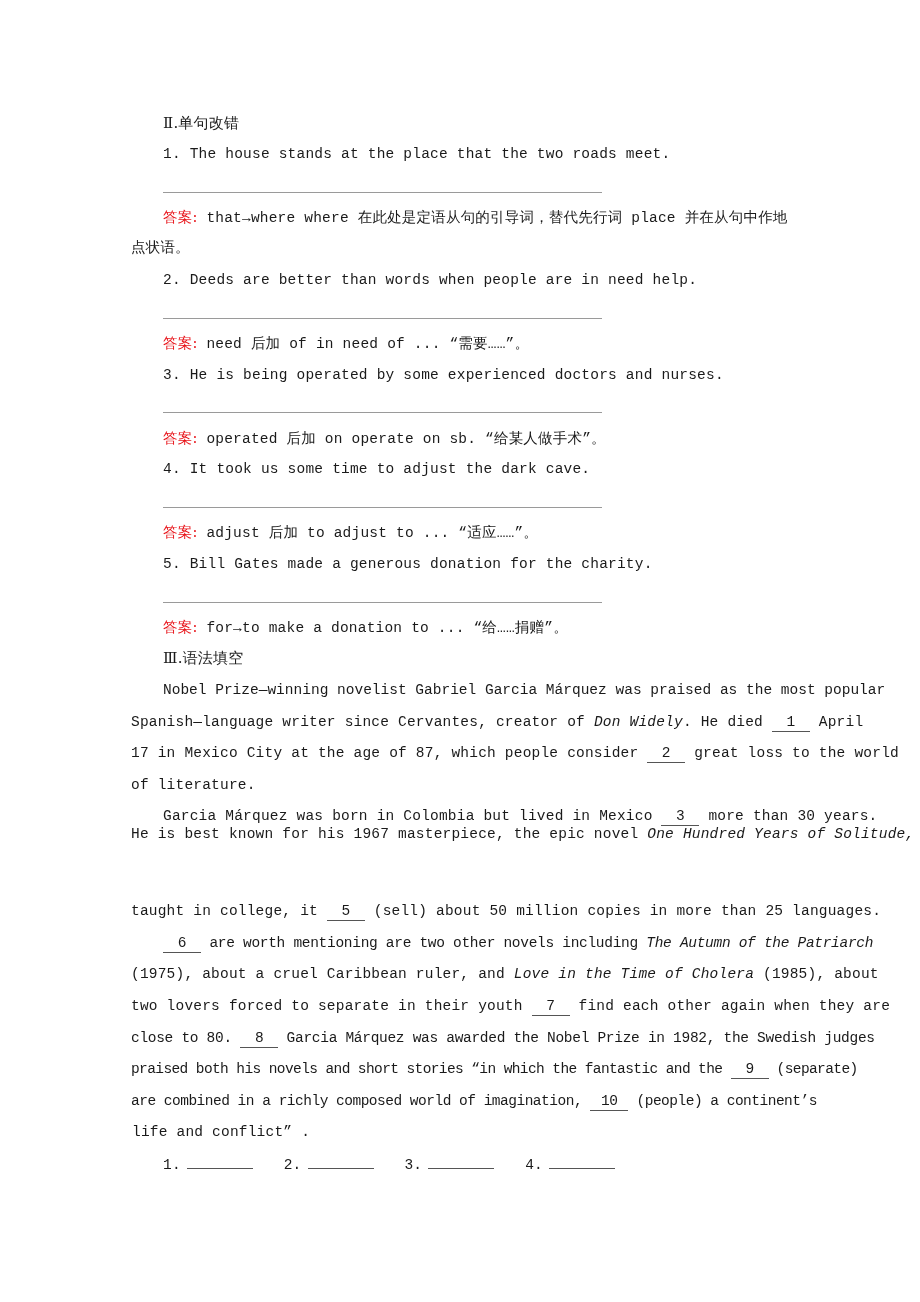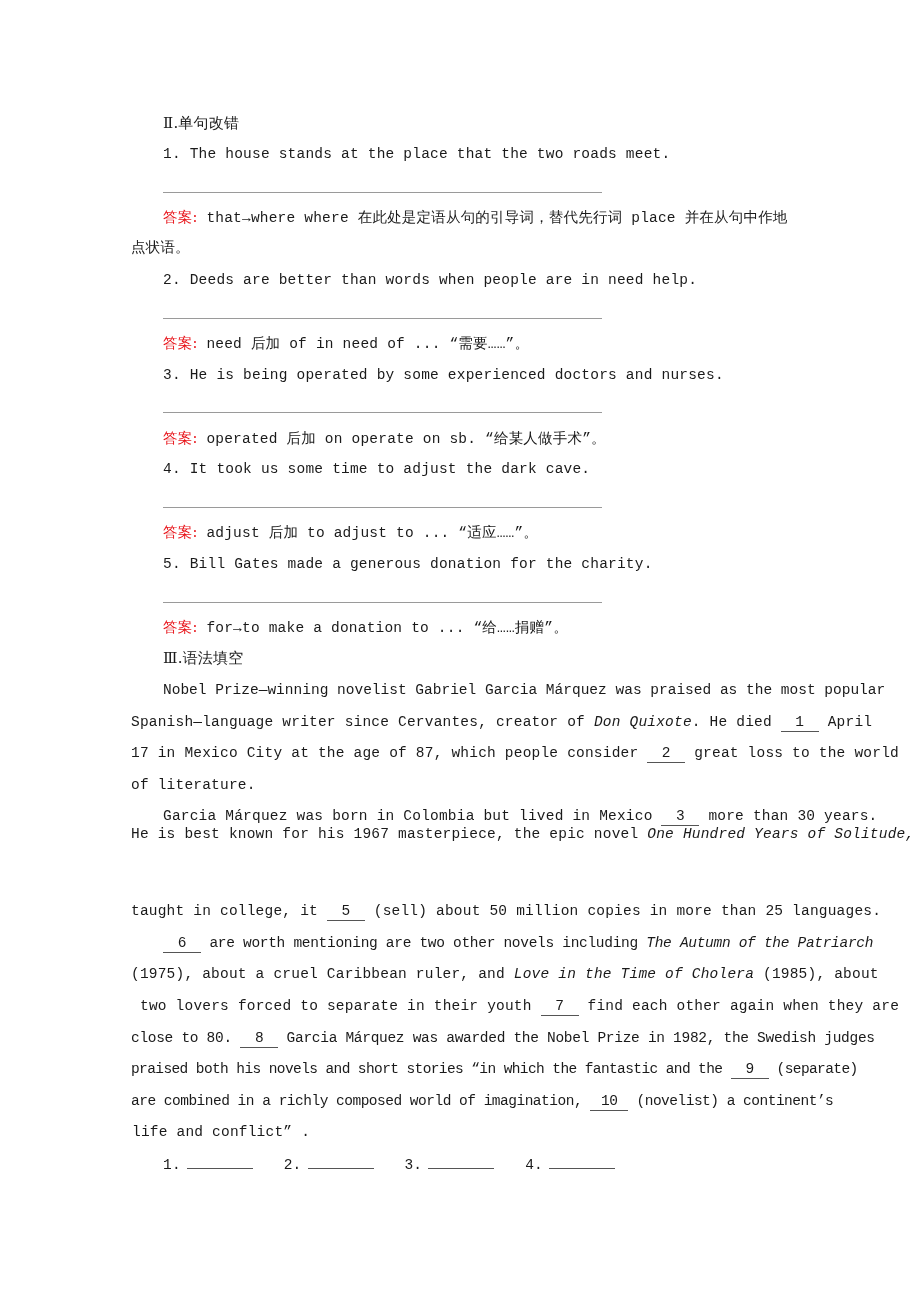--- a/index.html
+++ b/index.html
@@ -63,7 +63,7 @@
 
   <div class="line mono" style="left:163px; top:680px; letter-spacing:0px;">Nobel Prize—winning novelist Gabriel Garcia Márquez was praised as the most popular</div>
   <div class="line mono" style="left:131px; top:712px;">
-    <span>Spanish—language writer since Cervantes, creator of </span><em>Don Quixote</em><span>. He died </span><span class="blank">1</span><span> April</span>
+    <span>Spanish—language writer since Cervantes, creator of </span><em>Don Widely</em><span>. He died </span><span class="blank">1</span><span> April</span>
   </div>
   <div class="line mono" style="left:131px; top:743px;">
     <span>17 in Mexico City at the age of 87, which people consider </span><span class="blank">2</span><span> great loss to the world</span>

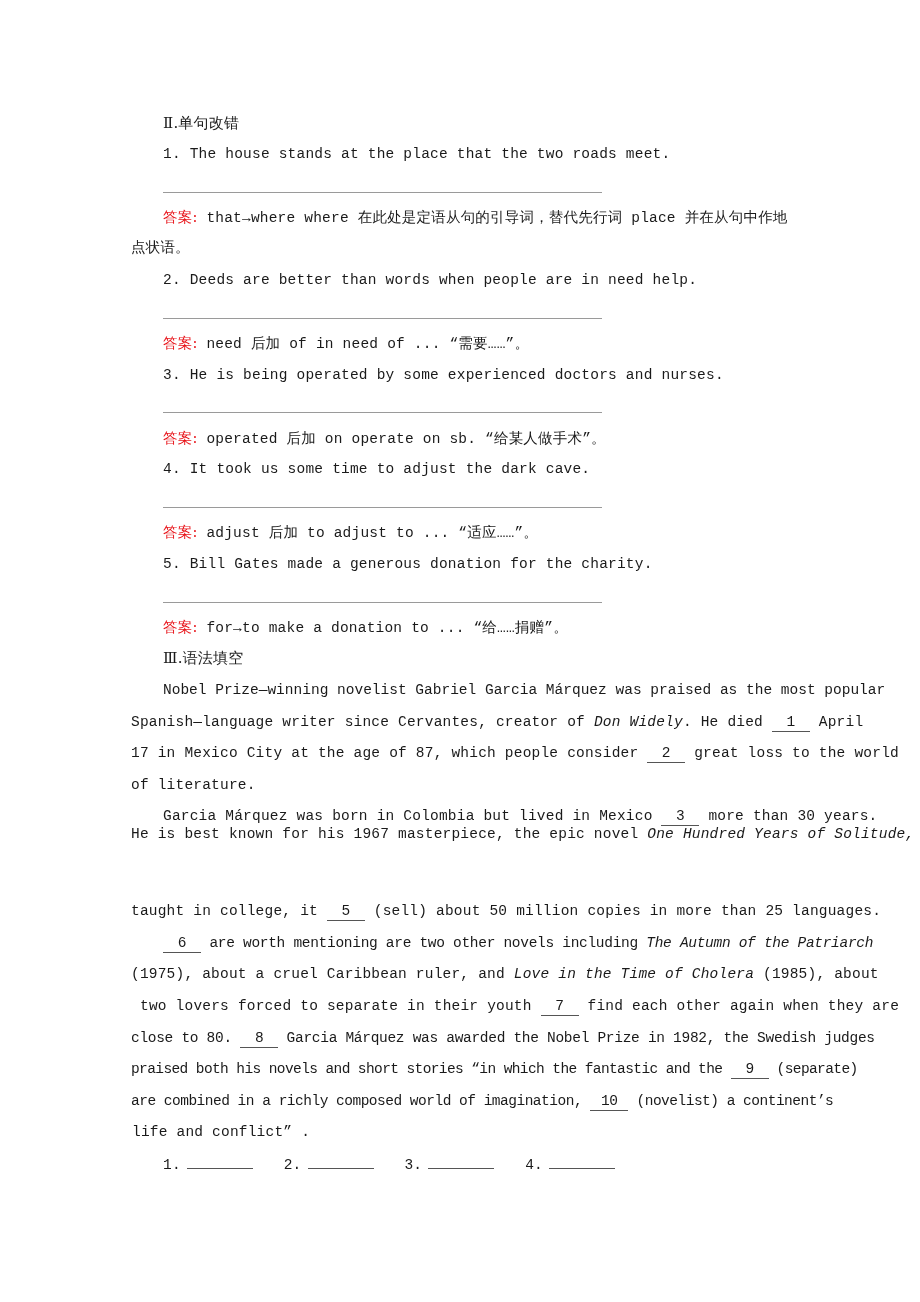--- a/index.html
+++ b/index.html
@@ -86,7 +86,7 @@
   <div class="line mono" style="left:131px; top:964px;">
     <span>(1975), about a cruel Caribbean ruler, and </span><em>Love in the Time of Cholera</em><span> (1985), about</span>
   </div>
-  <div class="line mono" style="left:140px; top:996px;">
+  <div class="line mono" style="left:131px; top:996px;">
     <span>two lovers forced to separate in their youth </span><span class="blank">7</span><span> find each other again when they are</span>
   </div>
   <div class="line mono" style="left:131px; top:1028px; letter-spacing:-0.3px;">

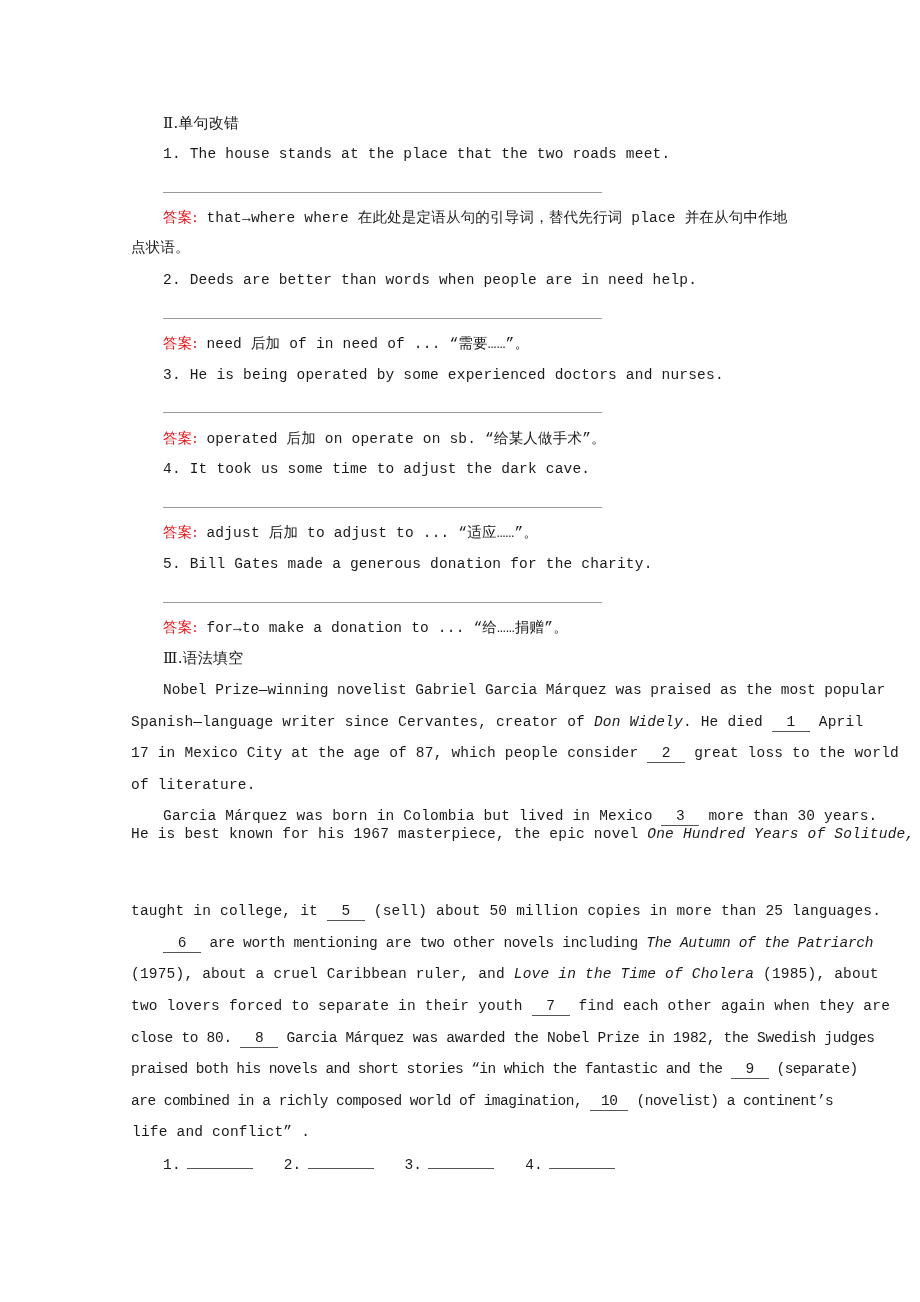--- a/index.html
+++ b/index.html
@@ -96,7 +96,7 @@
     <span>praised both his novels and short stories “in which the fantastic and the </span><span class="blank">9</span><span> (separate)</span>
   </div>
   <div class="line mono" style="left:131px; top:1091px; letter-spacing:-0.5px;">
-    <span>are combined in a richly composed world of imagination, </span><span class="blank">10</span><span> (novelist)  a continent’s</span>
+    <span>are combined in a richly composed world of imagination, </span><span class="blank">10</span><span> (people)  a continent’s</span>
   </div>
   <div class="line mono" style="left:132px; top:1122px;">life and conflict” .</div>
 

